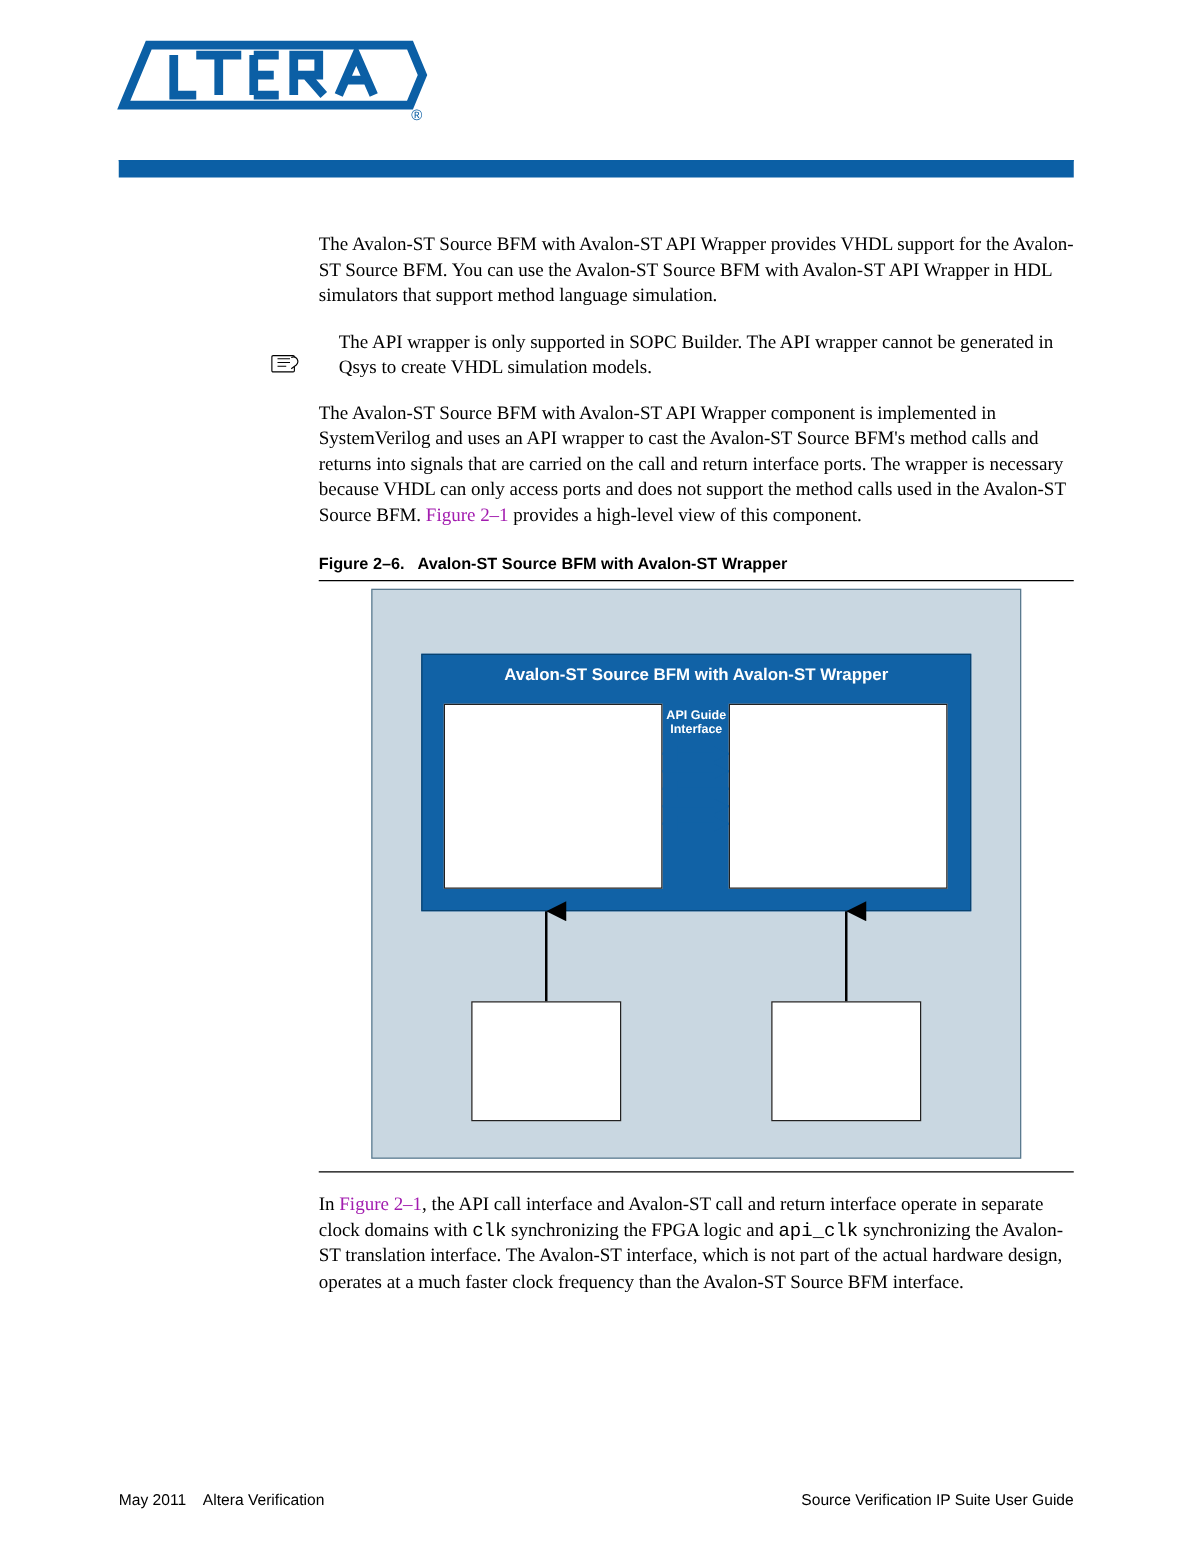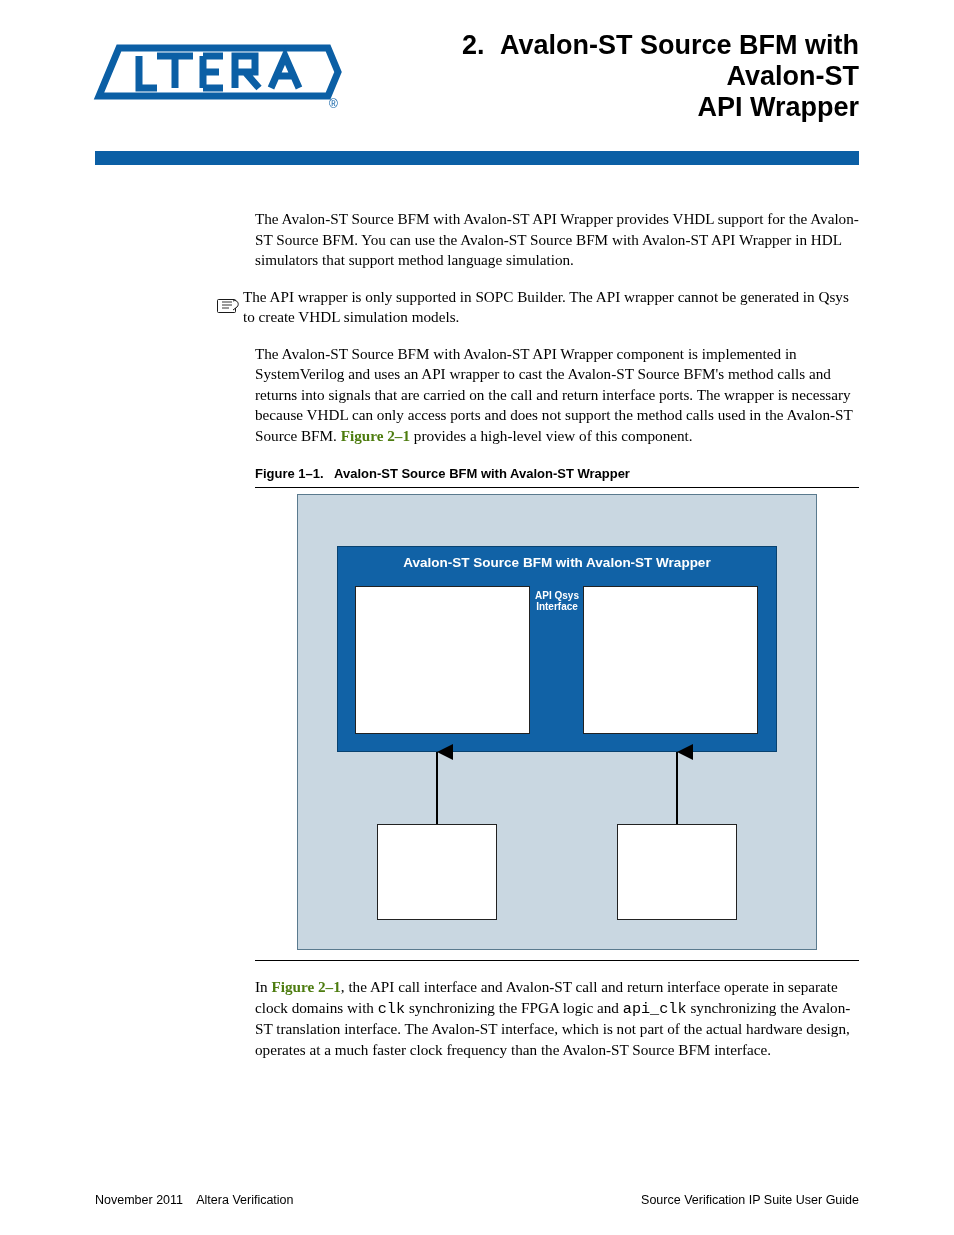--- a/index.html
+++ b/index.html
@@ -163,11 +163,6 @@
         </g>
         <text x="234" y="66" font-family="Arial" font-size="12" fill="#0b5fa5">®</text>
       </svg>
-    </div>
-    <div class="chapter-title">
-      <span>2.</span>
-      <span style="letter-spacing:0.5px">&nbsp;</span><span>Avalon-ST Source BFM with Avalon-ST</span><br>
-      <span>API Wrapper</span>
     </div>
   </div>
 

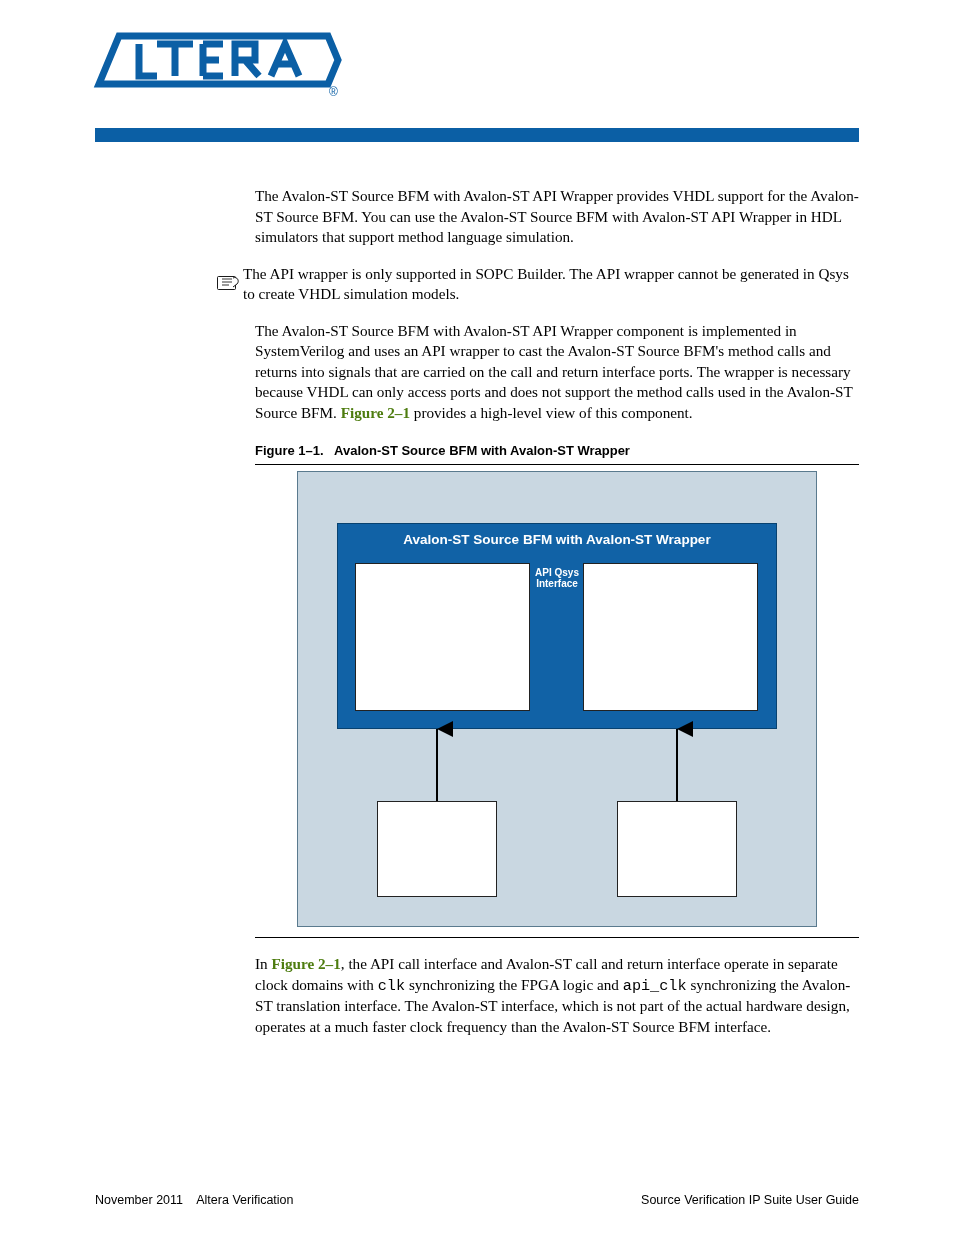--- a/index.html
+++ b/index.html
@@ -53,8 +53,8 @@
   }
   .note-row {
     display: flex;
-    align-items: center;
-    gap: 2px;
+    align-items: flex-end;
+    gap: 30px;
     margin-left: -38px;
     margin-bottom: 16px;
   }

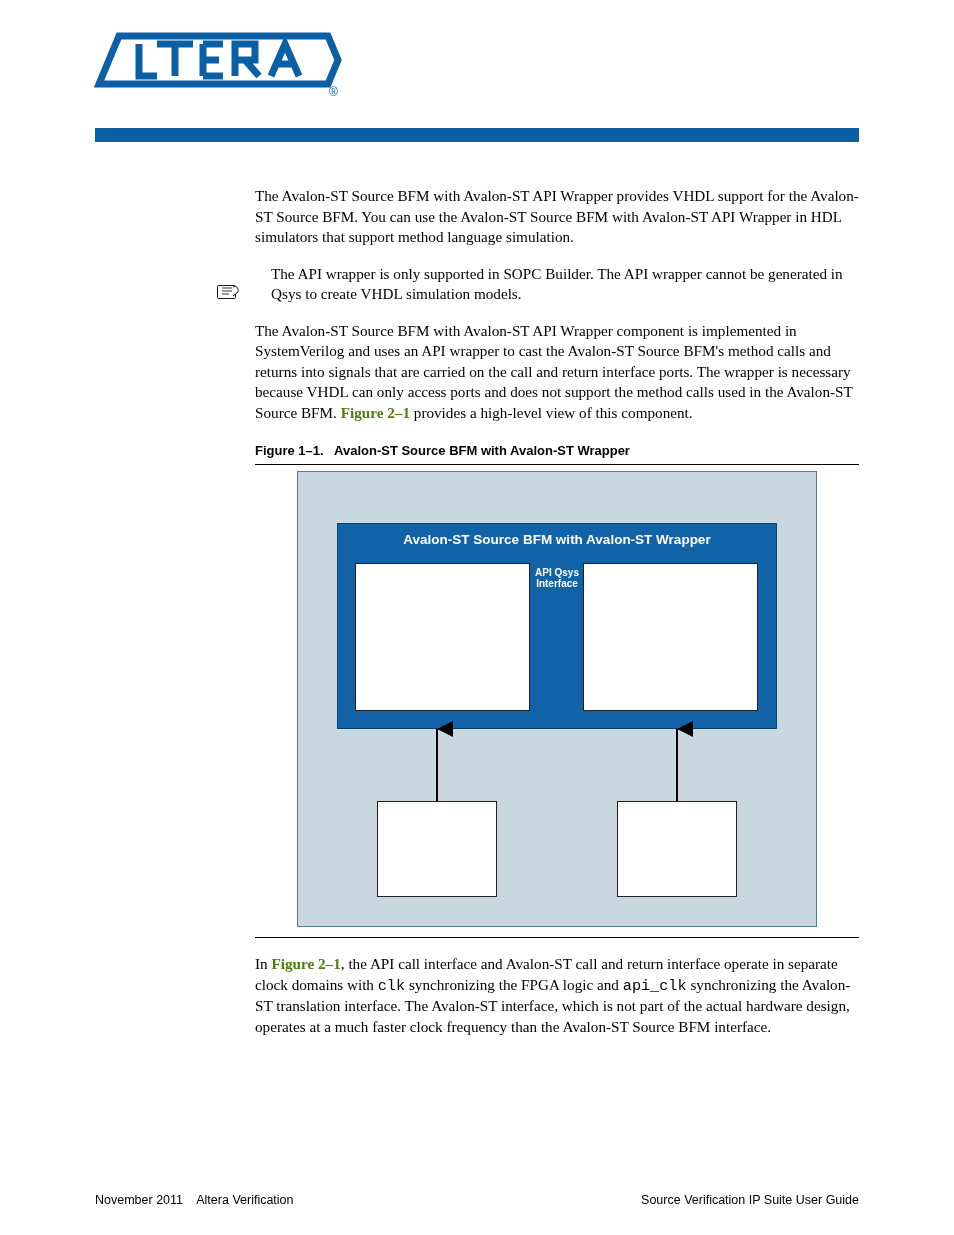--- a/index.html
+++ b/index.html
@@ -63,7 +63,7 @@
     font-size: 15.2px;
     line-height: 1.35;
   }
-  .xref { color: #4d7c0f; font-weight: bold; }
+  .xref { color: #a21caf; }
   .fig-caption {
     font-family: Arial, Helvetica, sans-serif;
     font-weight: 700;

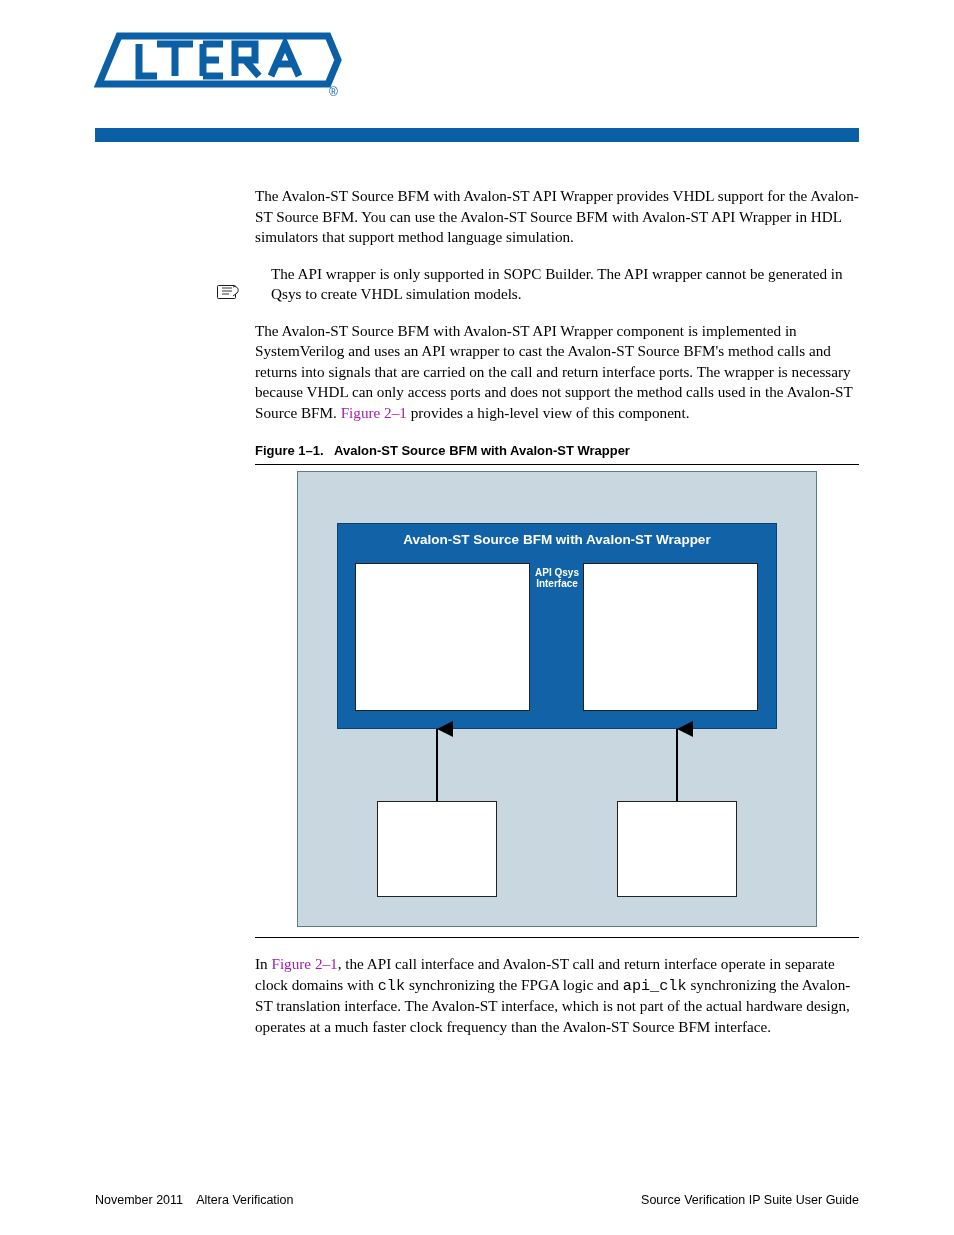--- a/index.html
+++ b/index.html
@@ -187,7 +187,7 @@
     </p>
 
     <div class="fig-caption fig-underline">
-      <span>Figure 1–1.</span>
+      <span>Figure 2–6.</span>
       <span>&nbsp;</span>
       <span>Avalon-ST Source BFM with Avalon-ST Wrapper</span>
     </div>

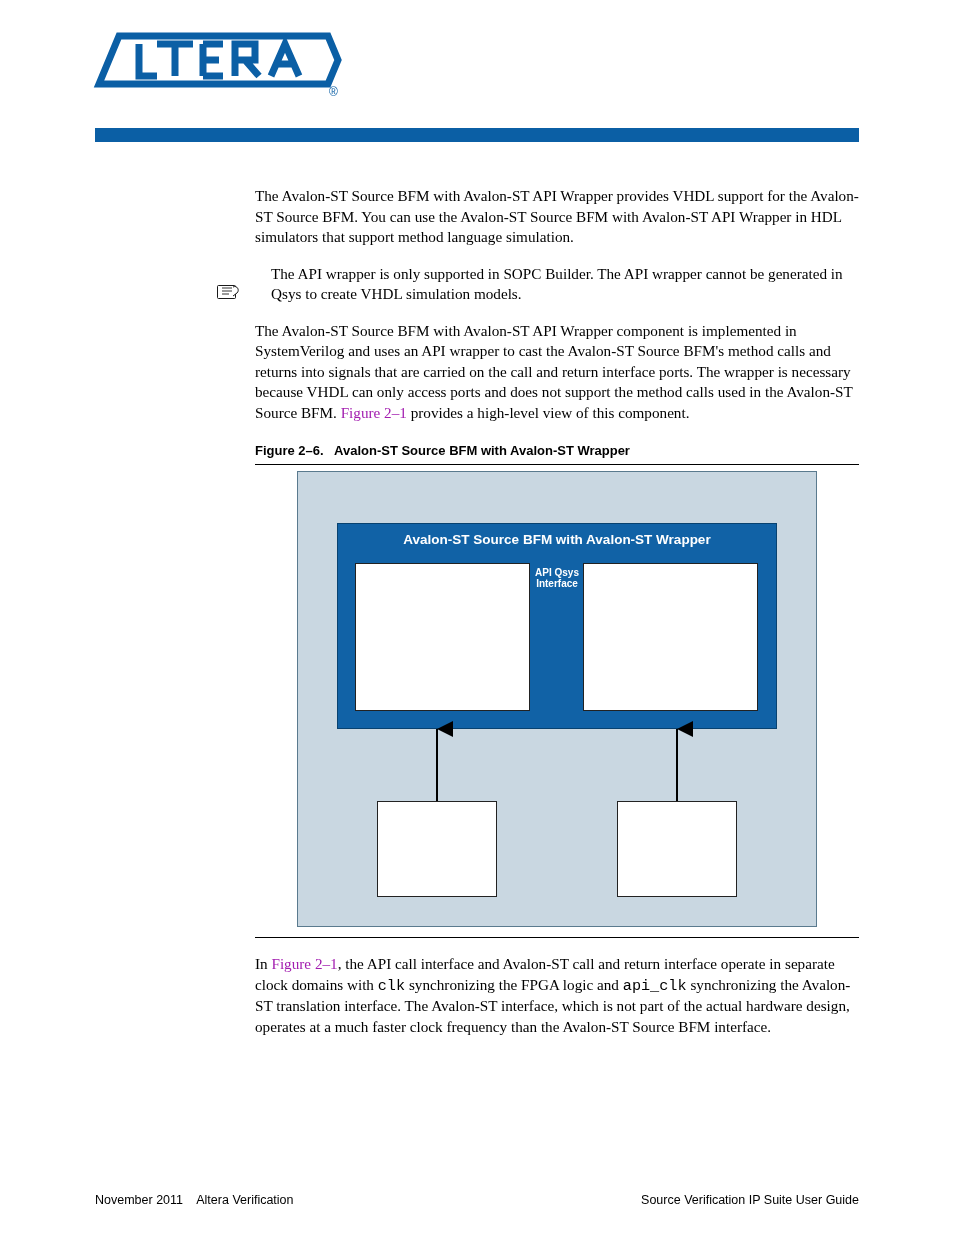--- a/index.html
+++ b/index.html
@@ -199,7 +199,7 @@
           <div class="d-blue-title">Avalon-ST Source BFM with Avalon-ST Wrapper</div>
         </div>
         <div class="api-label">
-          <span>API Qsys</span><br>
+          <span>API Guide</span><br>
           <span>Interface</span>
         </div>
         <div class="d-white d-left"></div>

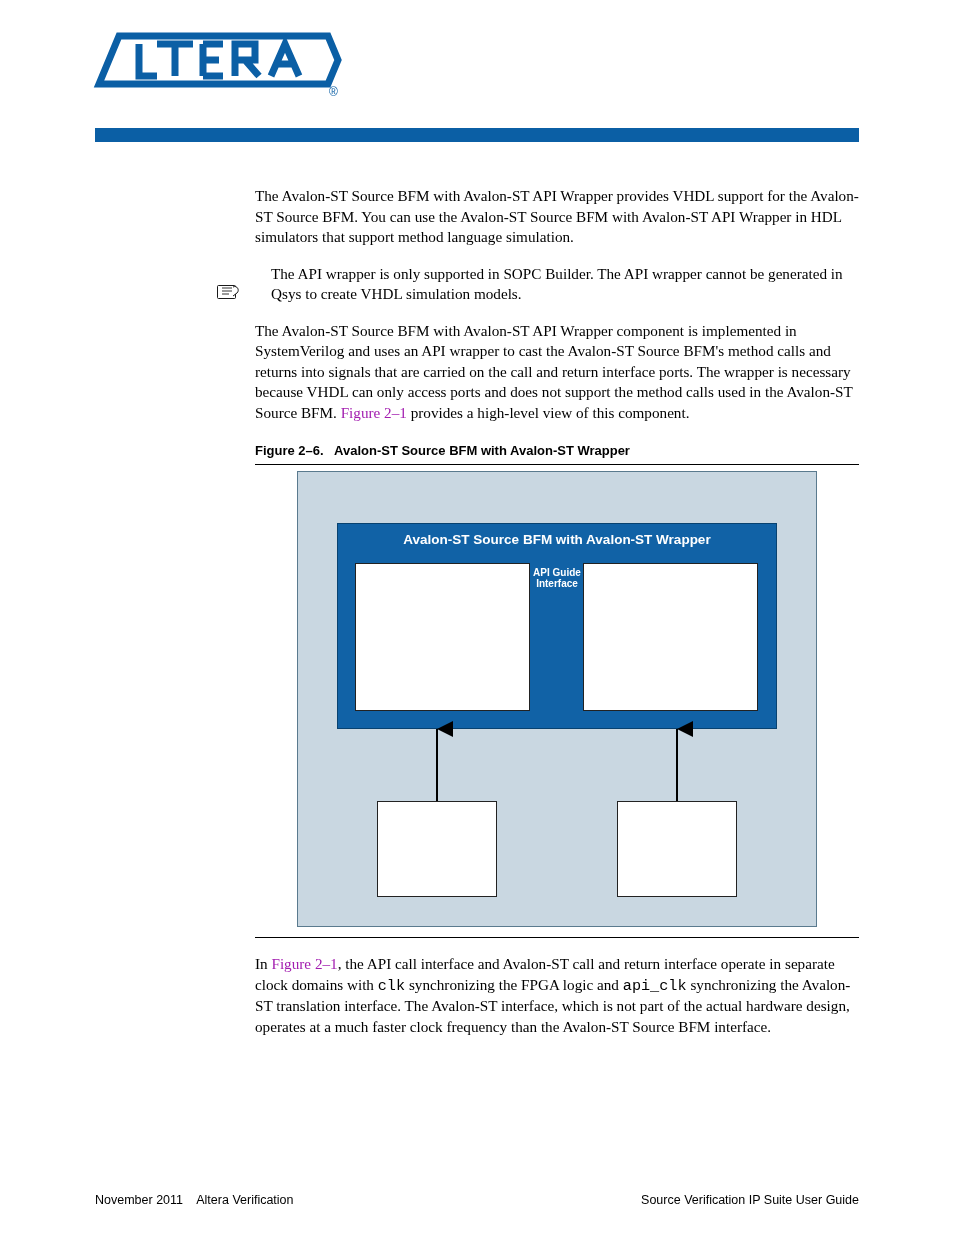--- a/index.html
+++ b/index.html
@@ -243,7 +243,7 @@
 
   <div class="footer">
     <div>
-      <span>November 2011</span>
+      <span>May 2011</span>
       <span>&nbsp;&nbsp;</span>
       <span>Altera Verification</span>
     </div>

